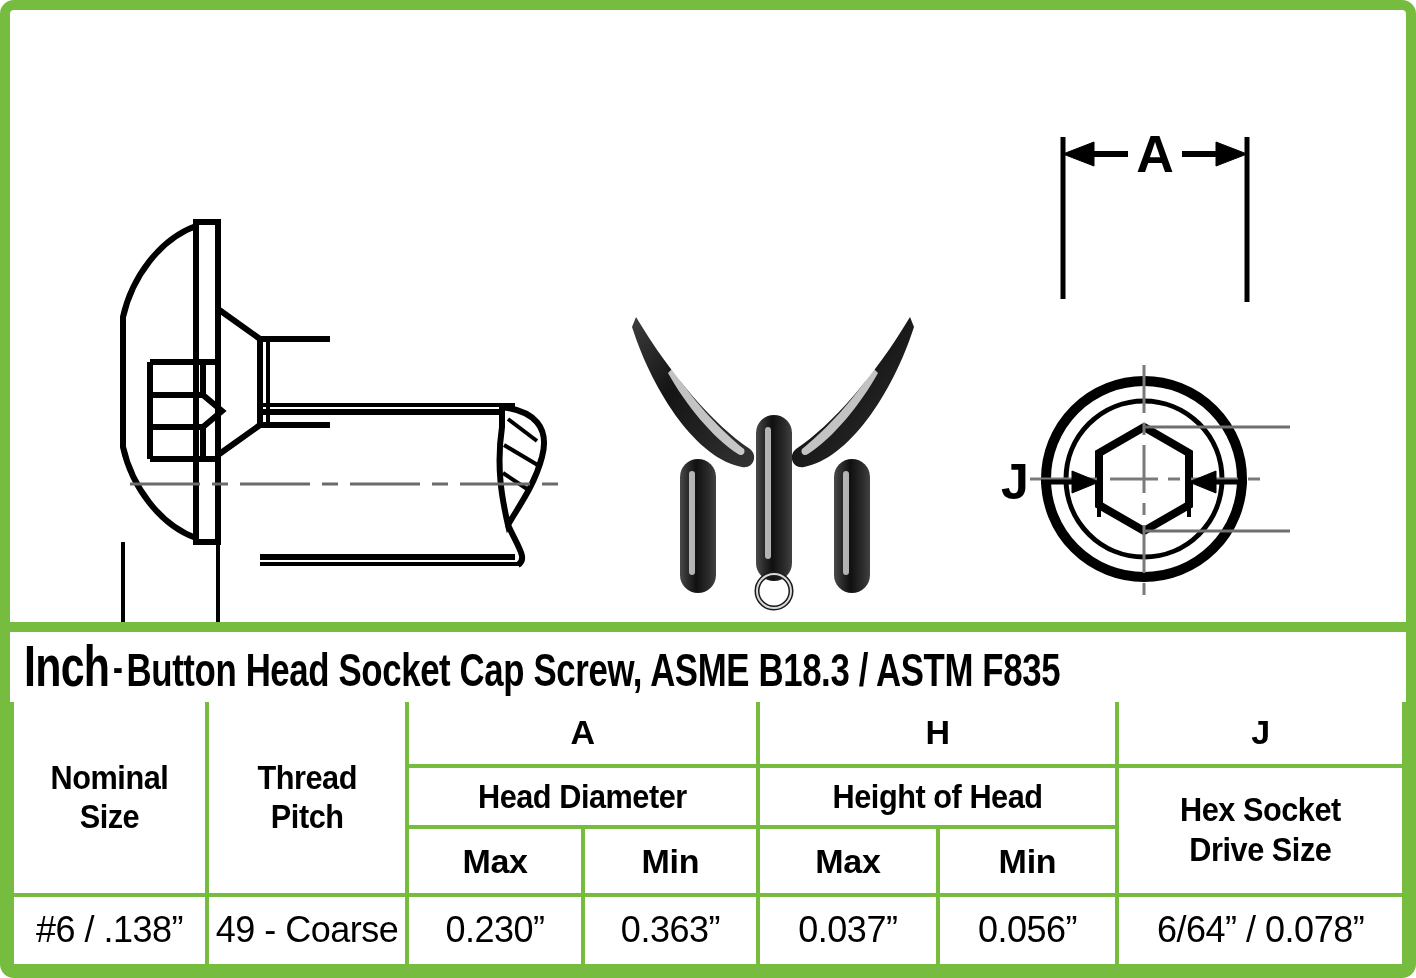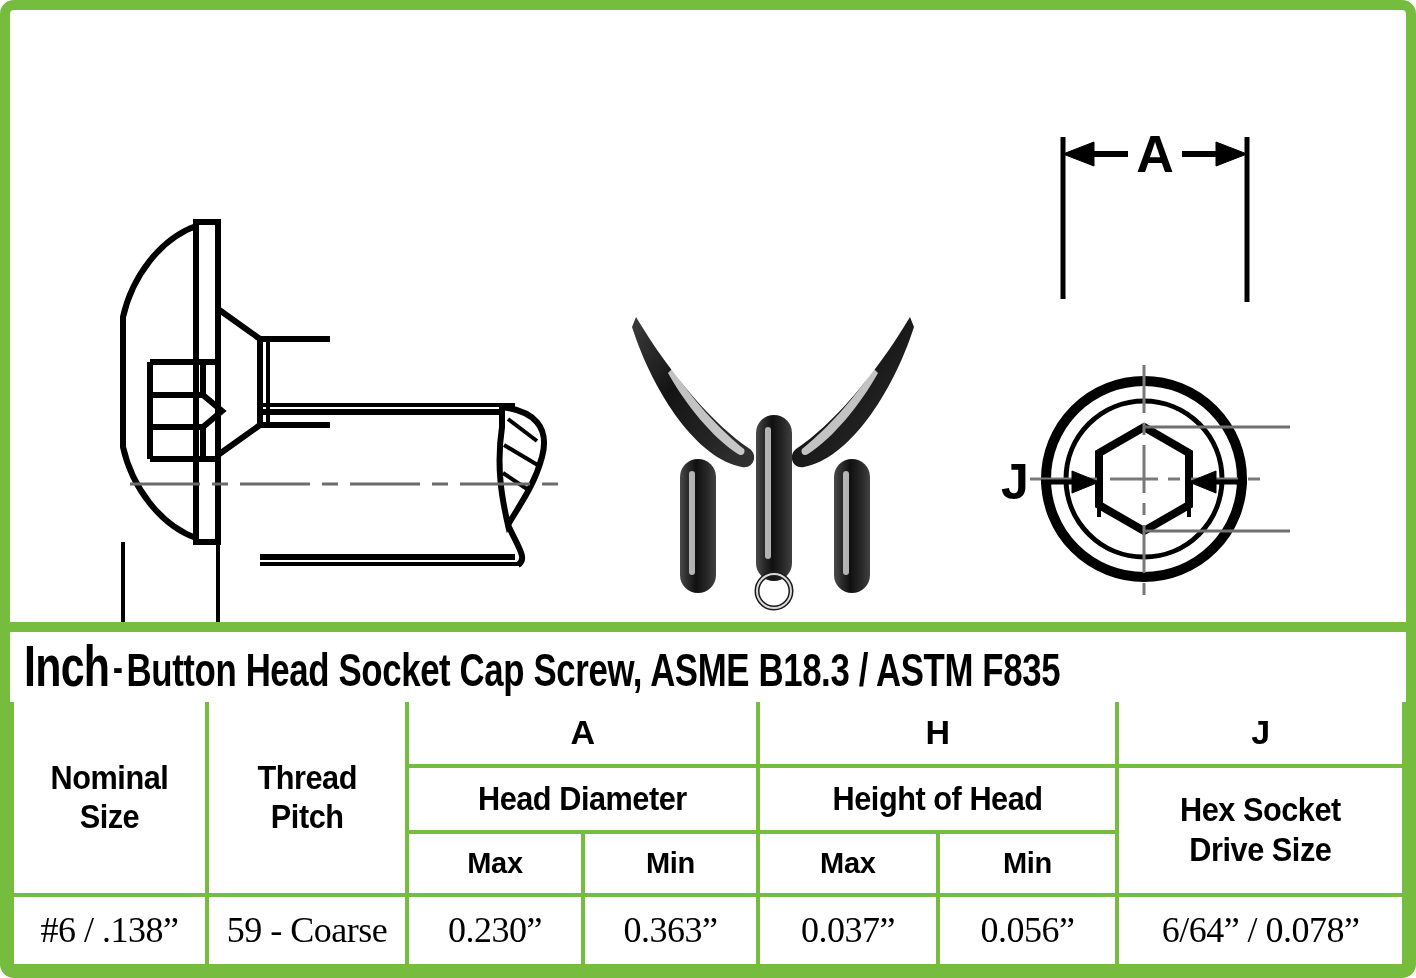--- a/index.html
+++ b/index.html
@@ -166,7 +166,7 @@
   }
   .hdr-mm {
     font-weight: bold;
-    font-size: 29px;
+    font-size: 34px;
     letter-spacing: -0.3px;
   }
   .val {

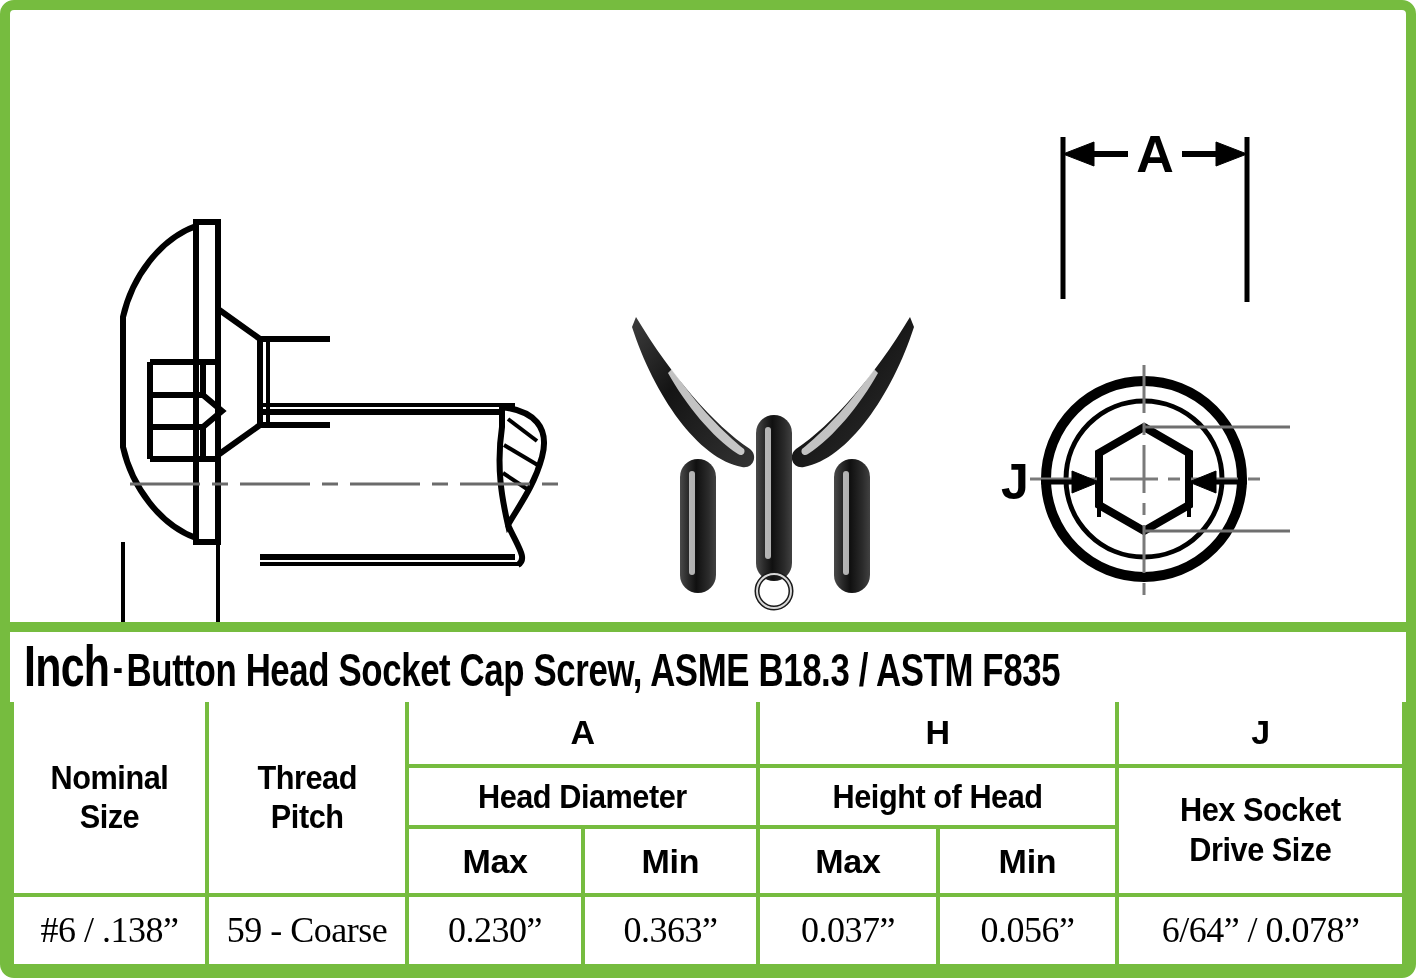--- a/index.html
+++ b/index.html
@@ -174,7 +174,6 @@
     font-weight: 400;
     letter-spacing: -0.5px;
     color: #1a1a1a;
-    font-family: Liberation Serif, serif;
   }
 
   .cell-pad { display: block; padding: 2px 0; }

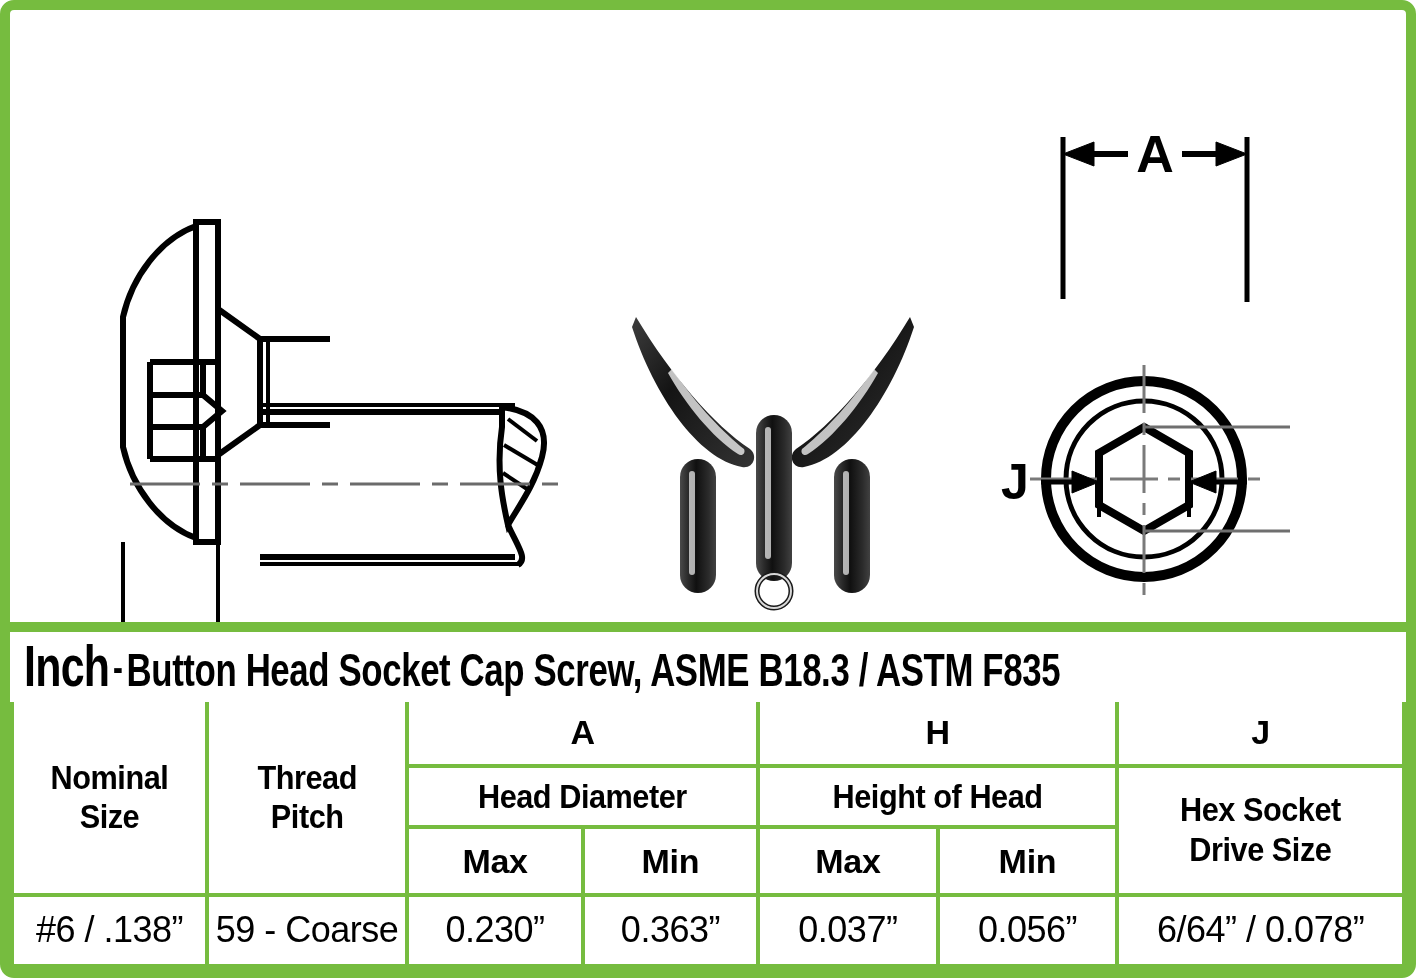--- a/index.html
+++ b/index.html
@@ -392,7 +392,7 @@
 
         <tr>
           <td class="val">#6 / .138”</td>
-          <td class="val">59 - Coarse</td>
+          <td class="val">49 - Coarse</td>
           <td class="val">0.230”</td>
           <td class="val">0.363”</td>
           <td class="val">0.037”</td>

